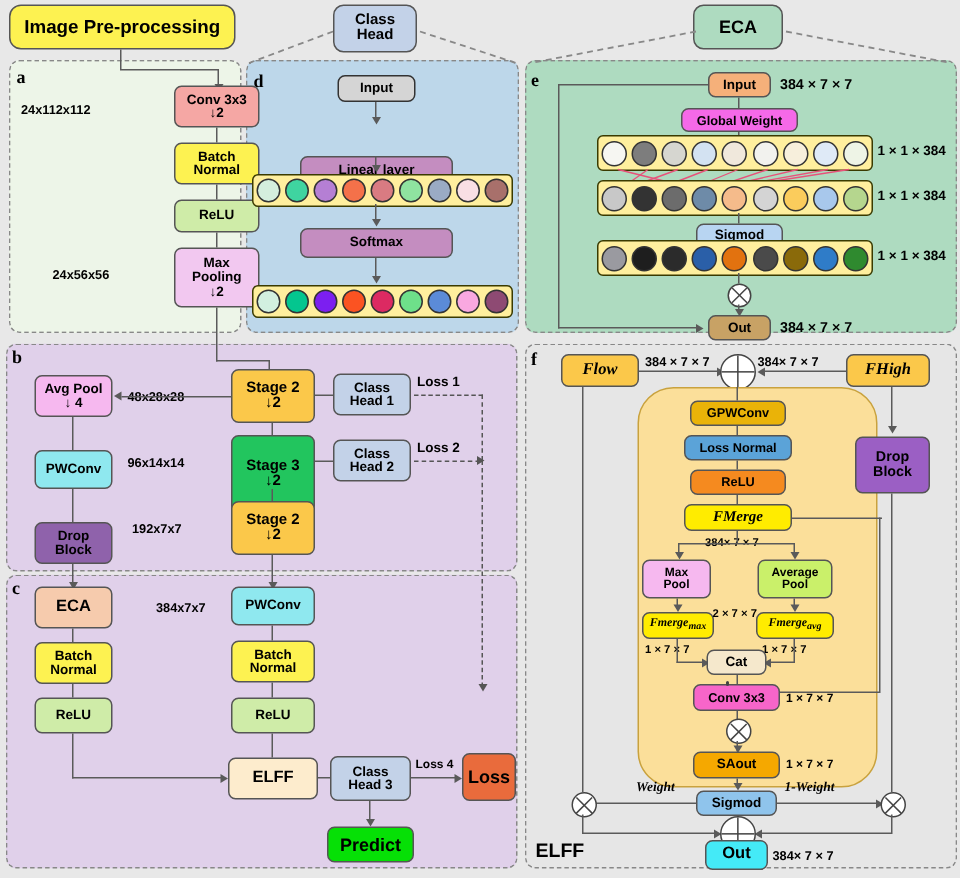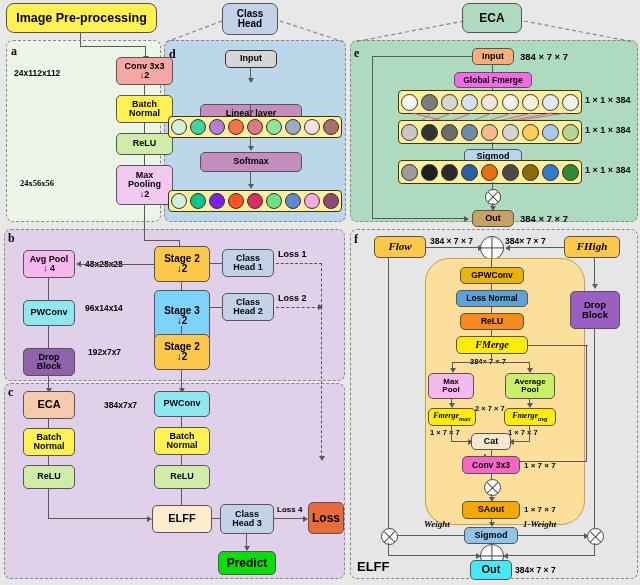--- a/index.html
+++ b/index.html
@@ -270,7 +270,7 @@
 <div class="dim" style="left:520px;top:51px;font-size:9.5px;">384 × 7 × 7</div>
 <div class="ln lnv" style="left:492px;top:65px;height:7px;"></div>
 <div class="box" style="left:454px;top:72px;width:78px;height:16px;background:#f569e8;font-size:8.5px;">
-  <span>Global Fmerge</span>
+  <span>Global Weight</span>
 </div>
 <div class="ln lnv" style="left:492px;top:88px;height:6px;"></div>
 <div class="arrow ad" style="left:489.5px;top:91px;"></div>

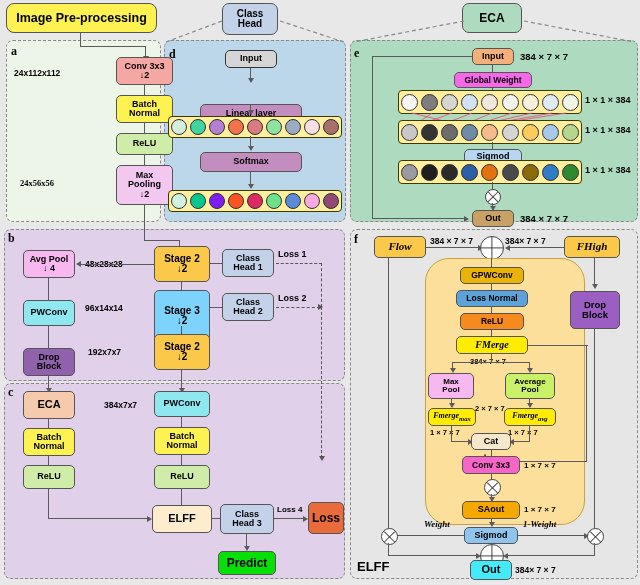--- a/index.html
+++ b/index.html
@@ -71,7 +71,7 @@
 <div class="arrow ad" style="left:142.5px;top:56px;"></div>
 
 <div class="dim" style="left:14px;top:68px;">24x112x112</div>
-<div class="dim" style="left:20px;top:178px;font-family:Liberation Serif, serif;">24x56x56</div>
+<div class="dim" style="left:35px;top:178px;">24x56x56</div>
 
 <div class="box" style="left:116px;top:57px;width:57px;height:28px;background:#f5a7a4;">
   <span>Conv 3x3</span>

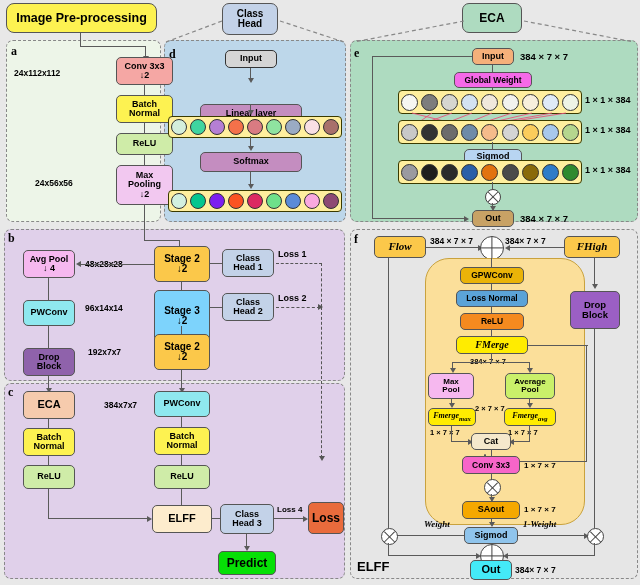--- a/index.html
+++ b/index.html
@@ -118,7 +118,7 @@
   <span>↓2</span>
 </div>
 <div class="ln lnv" style="left:181px;top:282px;height:8px;"></div>
-<div class="box" style="left:154px;top:290px;width:56px;height:52px;background:#7dd3fc;font-size:10px;">
+<div class="box" style="left:154px;top:290px;width:56px;height:52px;background:#22c55e;font-size:10px;">
   <span>Stage 3</span>
   <span>↓2</span>
 </div>

